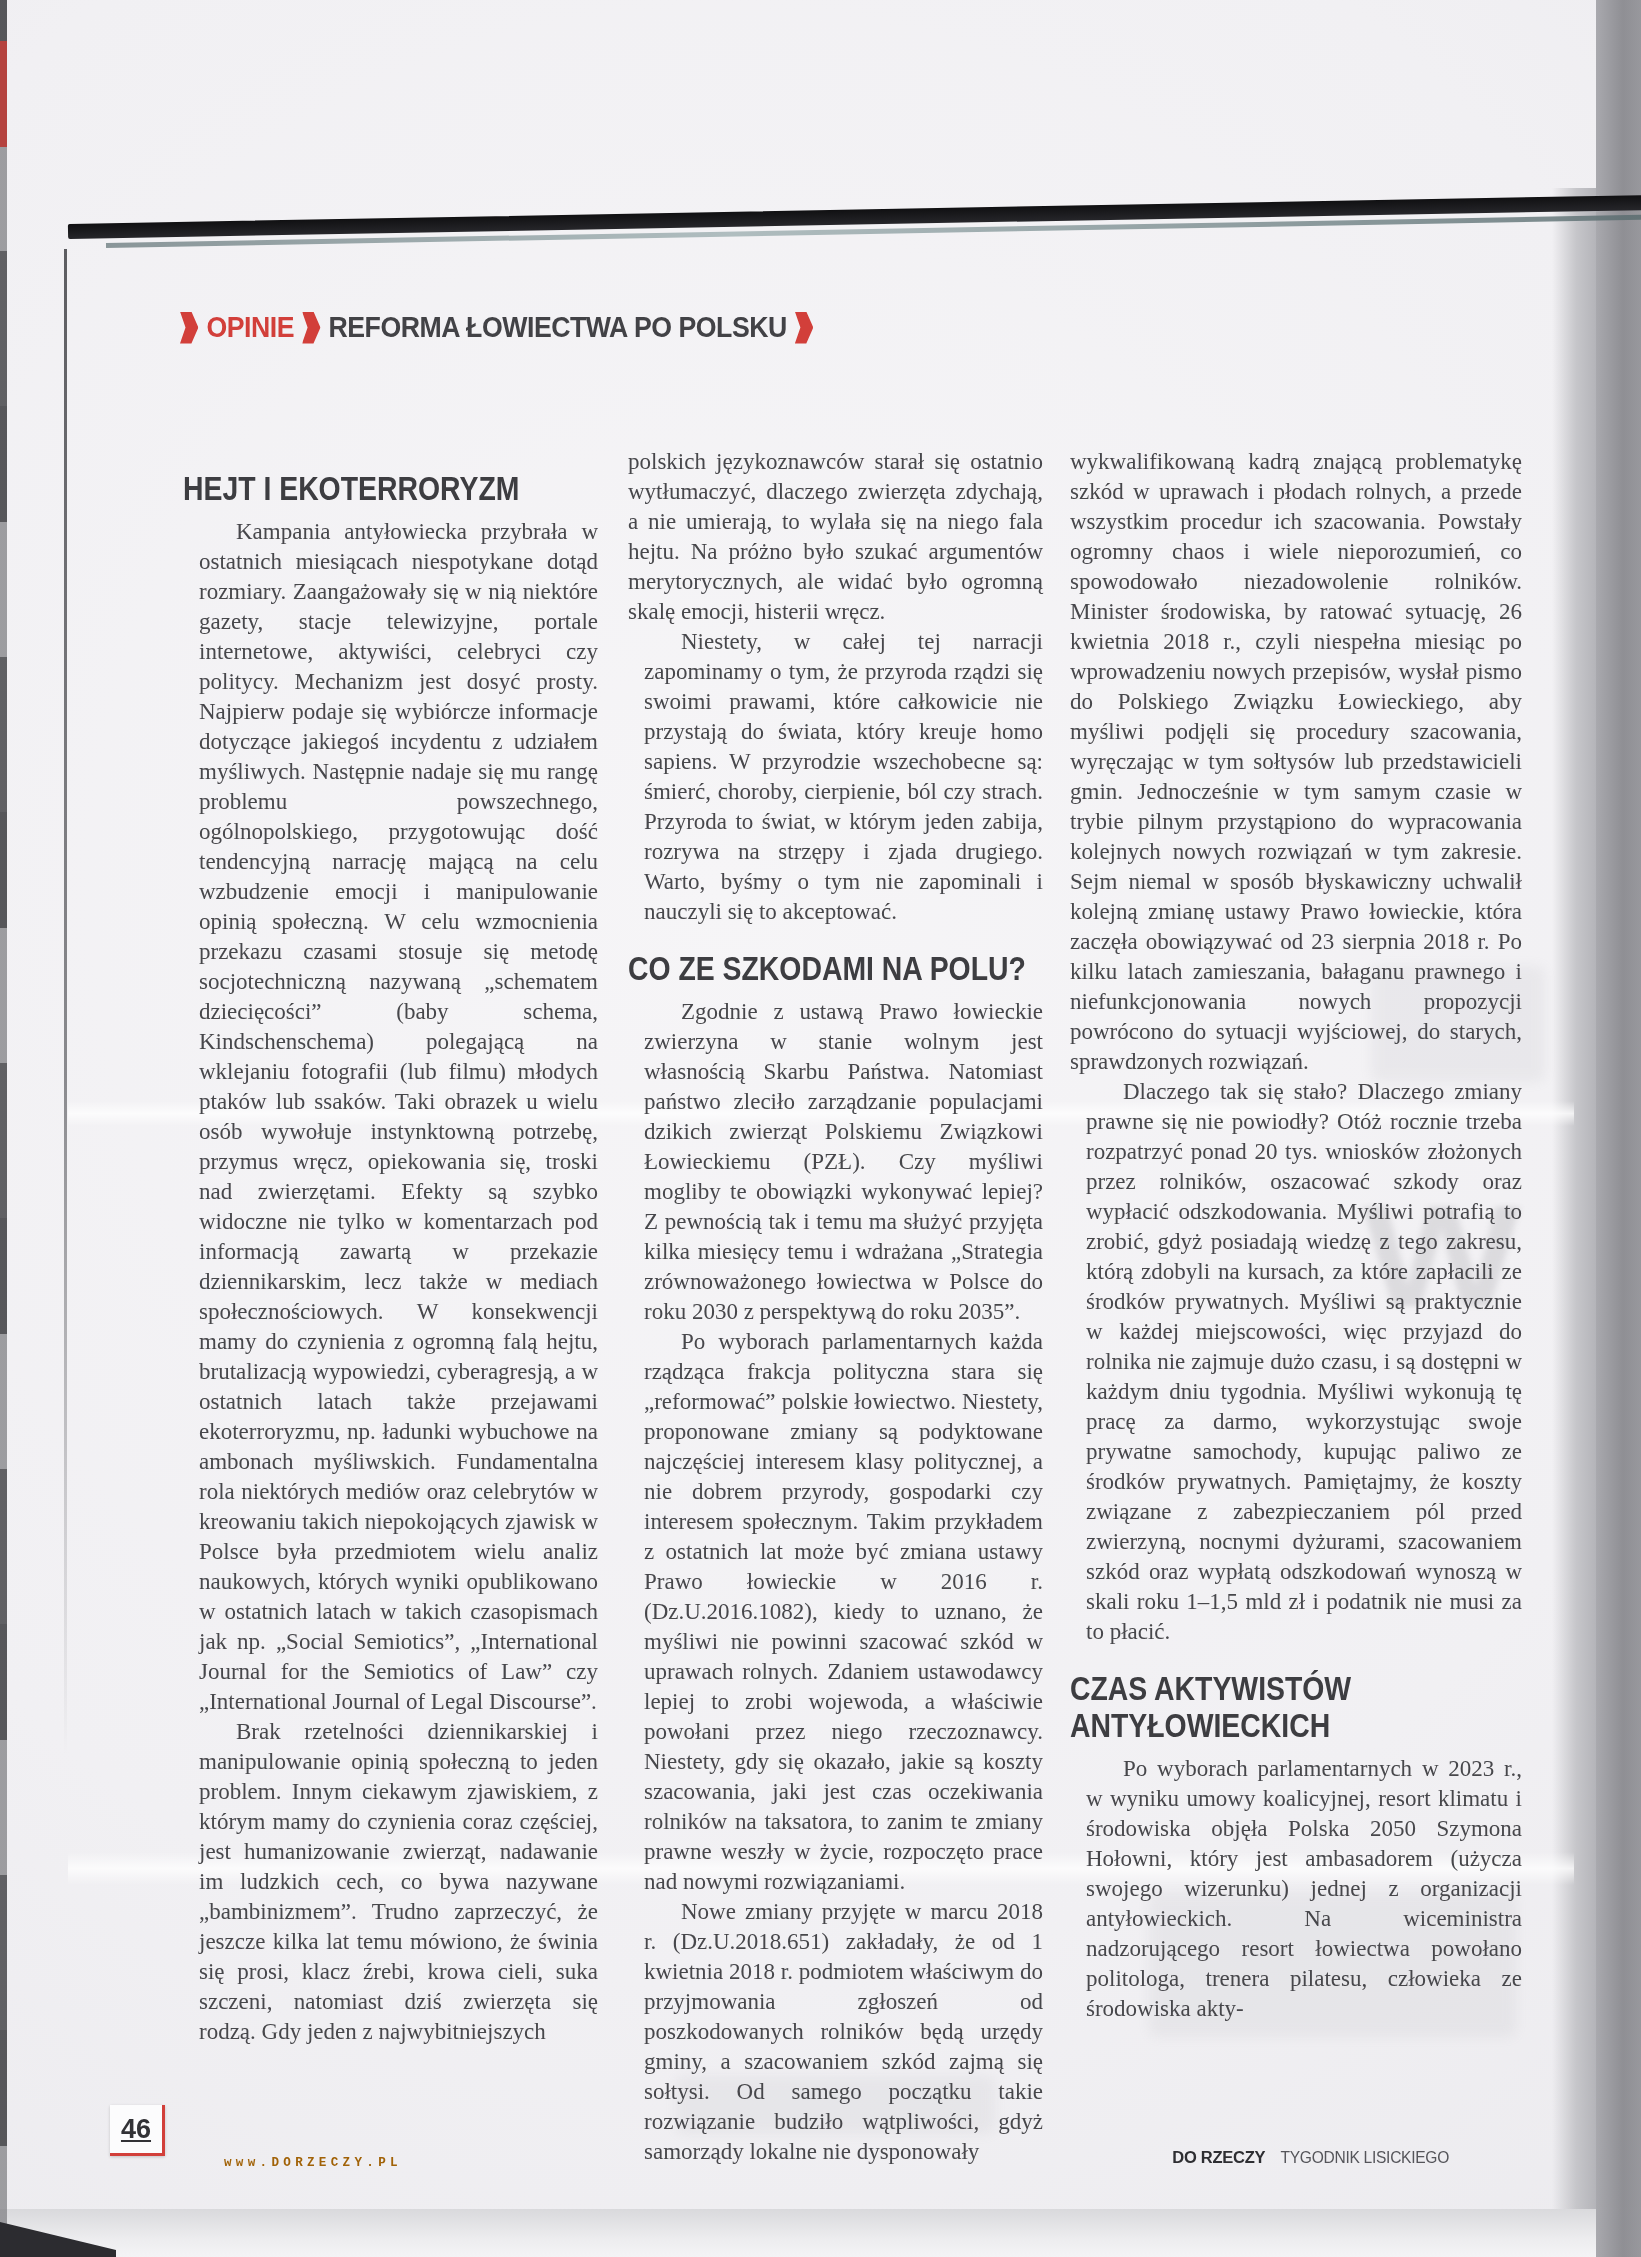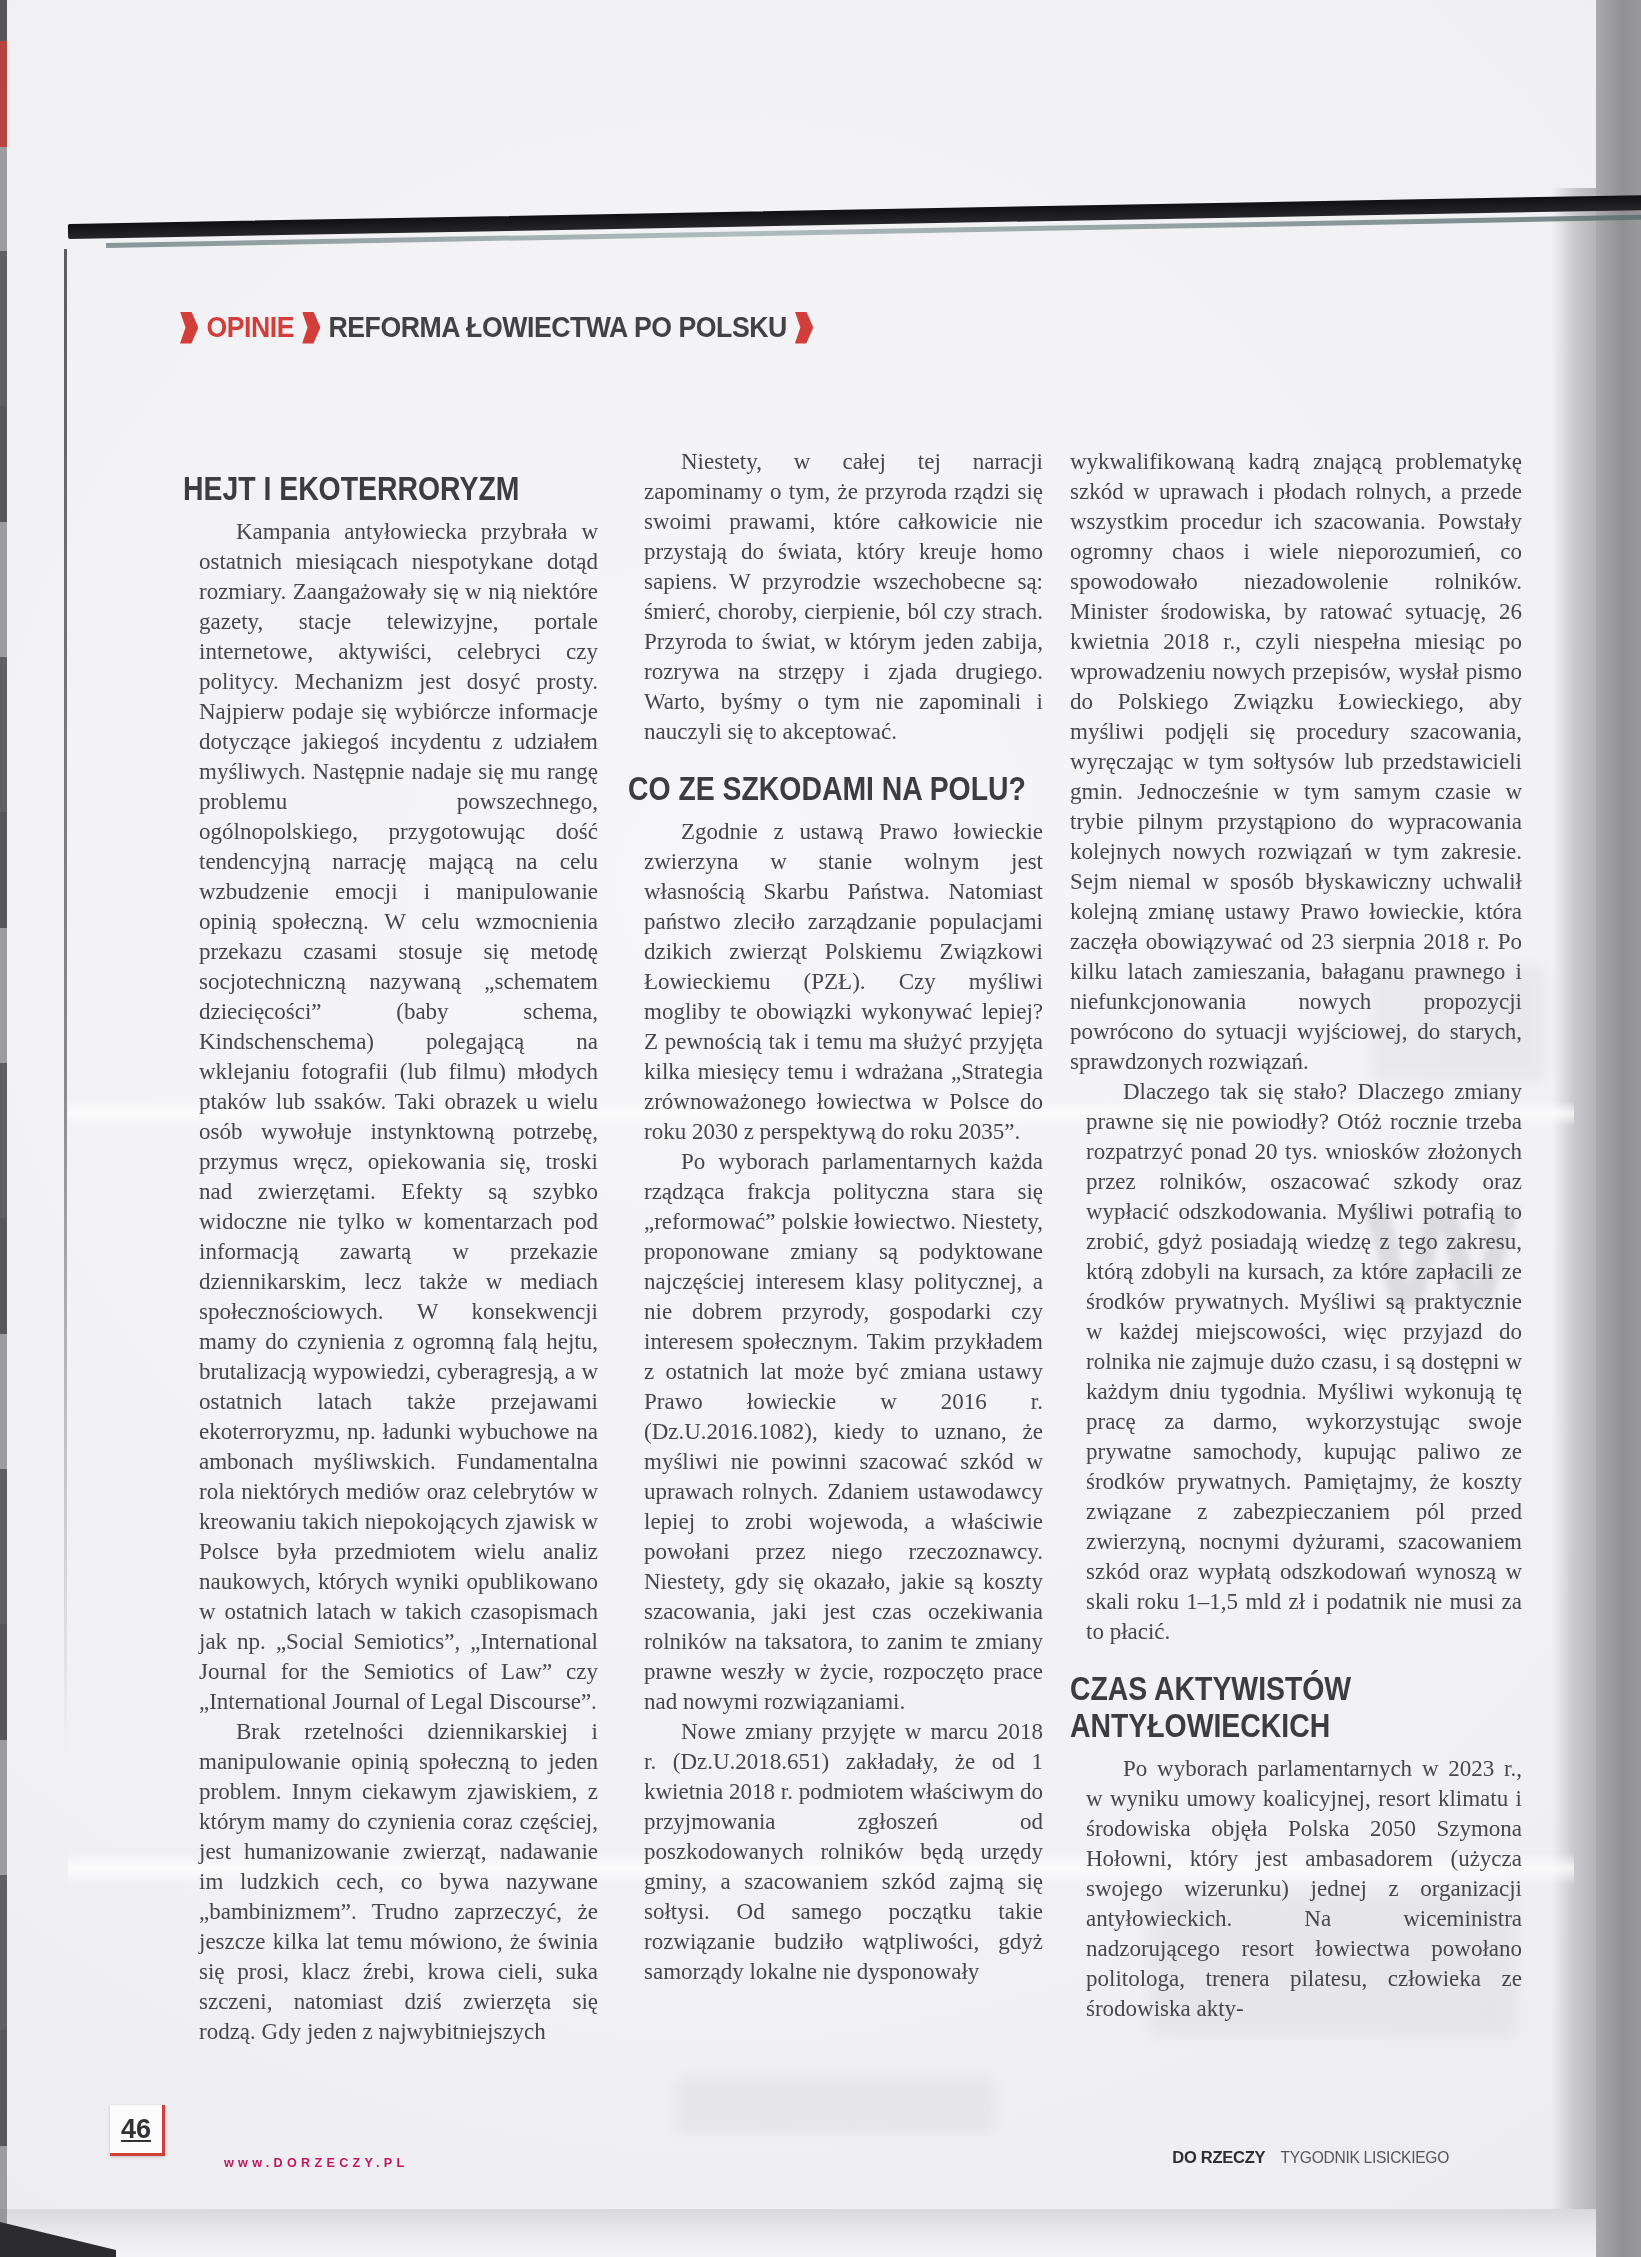--- a/index.html
+++ b/index.html
@@ -114,6 +114,7 @@
     <p class="p">Brak rzetelności dziennikarskiej i manipulowanie opinią społeczną to jeden problem. Innym ciekawym zjawiskiem, z którym mamy do czynienia coraz częściej, jest humanizowanie zwierząt, nadawanie im ludzkich cech, co bywa nazywane „bambinizmem”. Trudno zaprzeczyć, że jeszcze kilka lat temu mówiono, że świnia się prosi, klacz źrebi, krowa cieli, suka szczeni, natomiast dziś zwierzęta się rodzą. Gdy jeden z najwybitniejszych</p>
   </div>
 <div class="col col2">
+    <p class="lead">polskich językoznawców starał się ostatnio wytłumaczyć, dlaczego zwierzęta zdychają, a nie umierają, to wylała się na niego fala hejtu. Na próżno było szukać argumentów merytorycznych, ale widać było ogromną skalę emocji, histerii wręcz.</p>
     <p class="p">Niestety, w całej tej narracji zapominamy o tym, że przyroda rządzi się swoimi prawami, które całkowicie nie przystają do świata, który kreuje homo sapiens. W przyrodzie wszechobecne są: śmierć, choroby, cierpienie, ból czy strach. Przyroda to świat, w którym jeden zabija, rozrywa na strzępy i zjada drugiego. Warto, byśmy o tym nie zapominali i nauczyli się to akceptować.</p>
     <h2 class="h2">CO ZE SZKODAMI NA POLU?</h2>
     <p class="p">Zgodnie z ustawą Prawo łowieckie zwierzyna w stanie wolnym jest własnością Skarbu Państwa. Natomiast państwo zleciło zarządzanie populacjami dzikich zwierząt Polskiemu Związkowi Łowieckiemu (PZŁ). Czy myśliwi mogliby te obowiązki wykonywać lepiej? Z pewnością tak i temu ma służyć przyjęta kilka miesięcy temu i wdrażana „Strategia zrównoważonego łowiectwa w Polsce do roku 2030 z perspektywą do roku 2035”.</p>

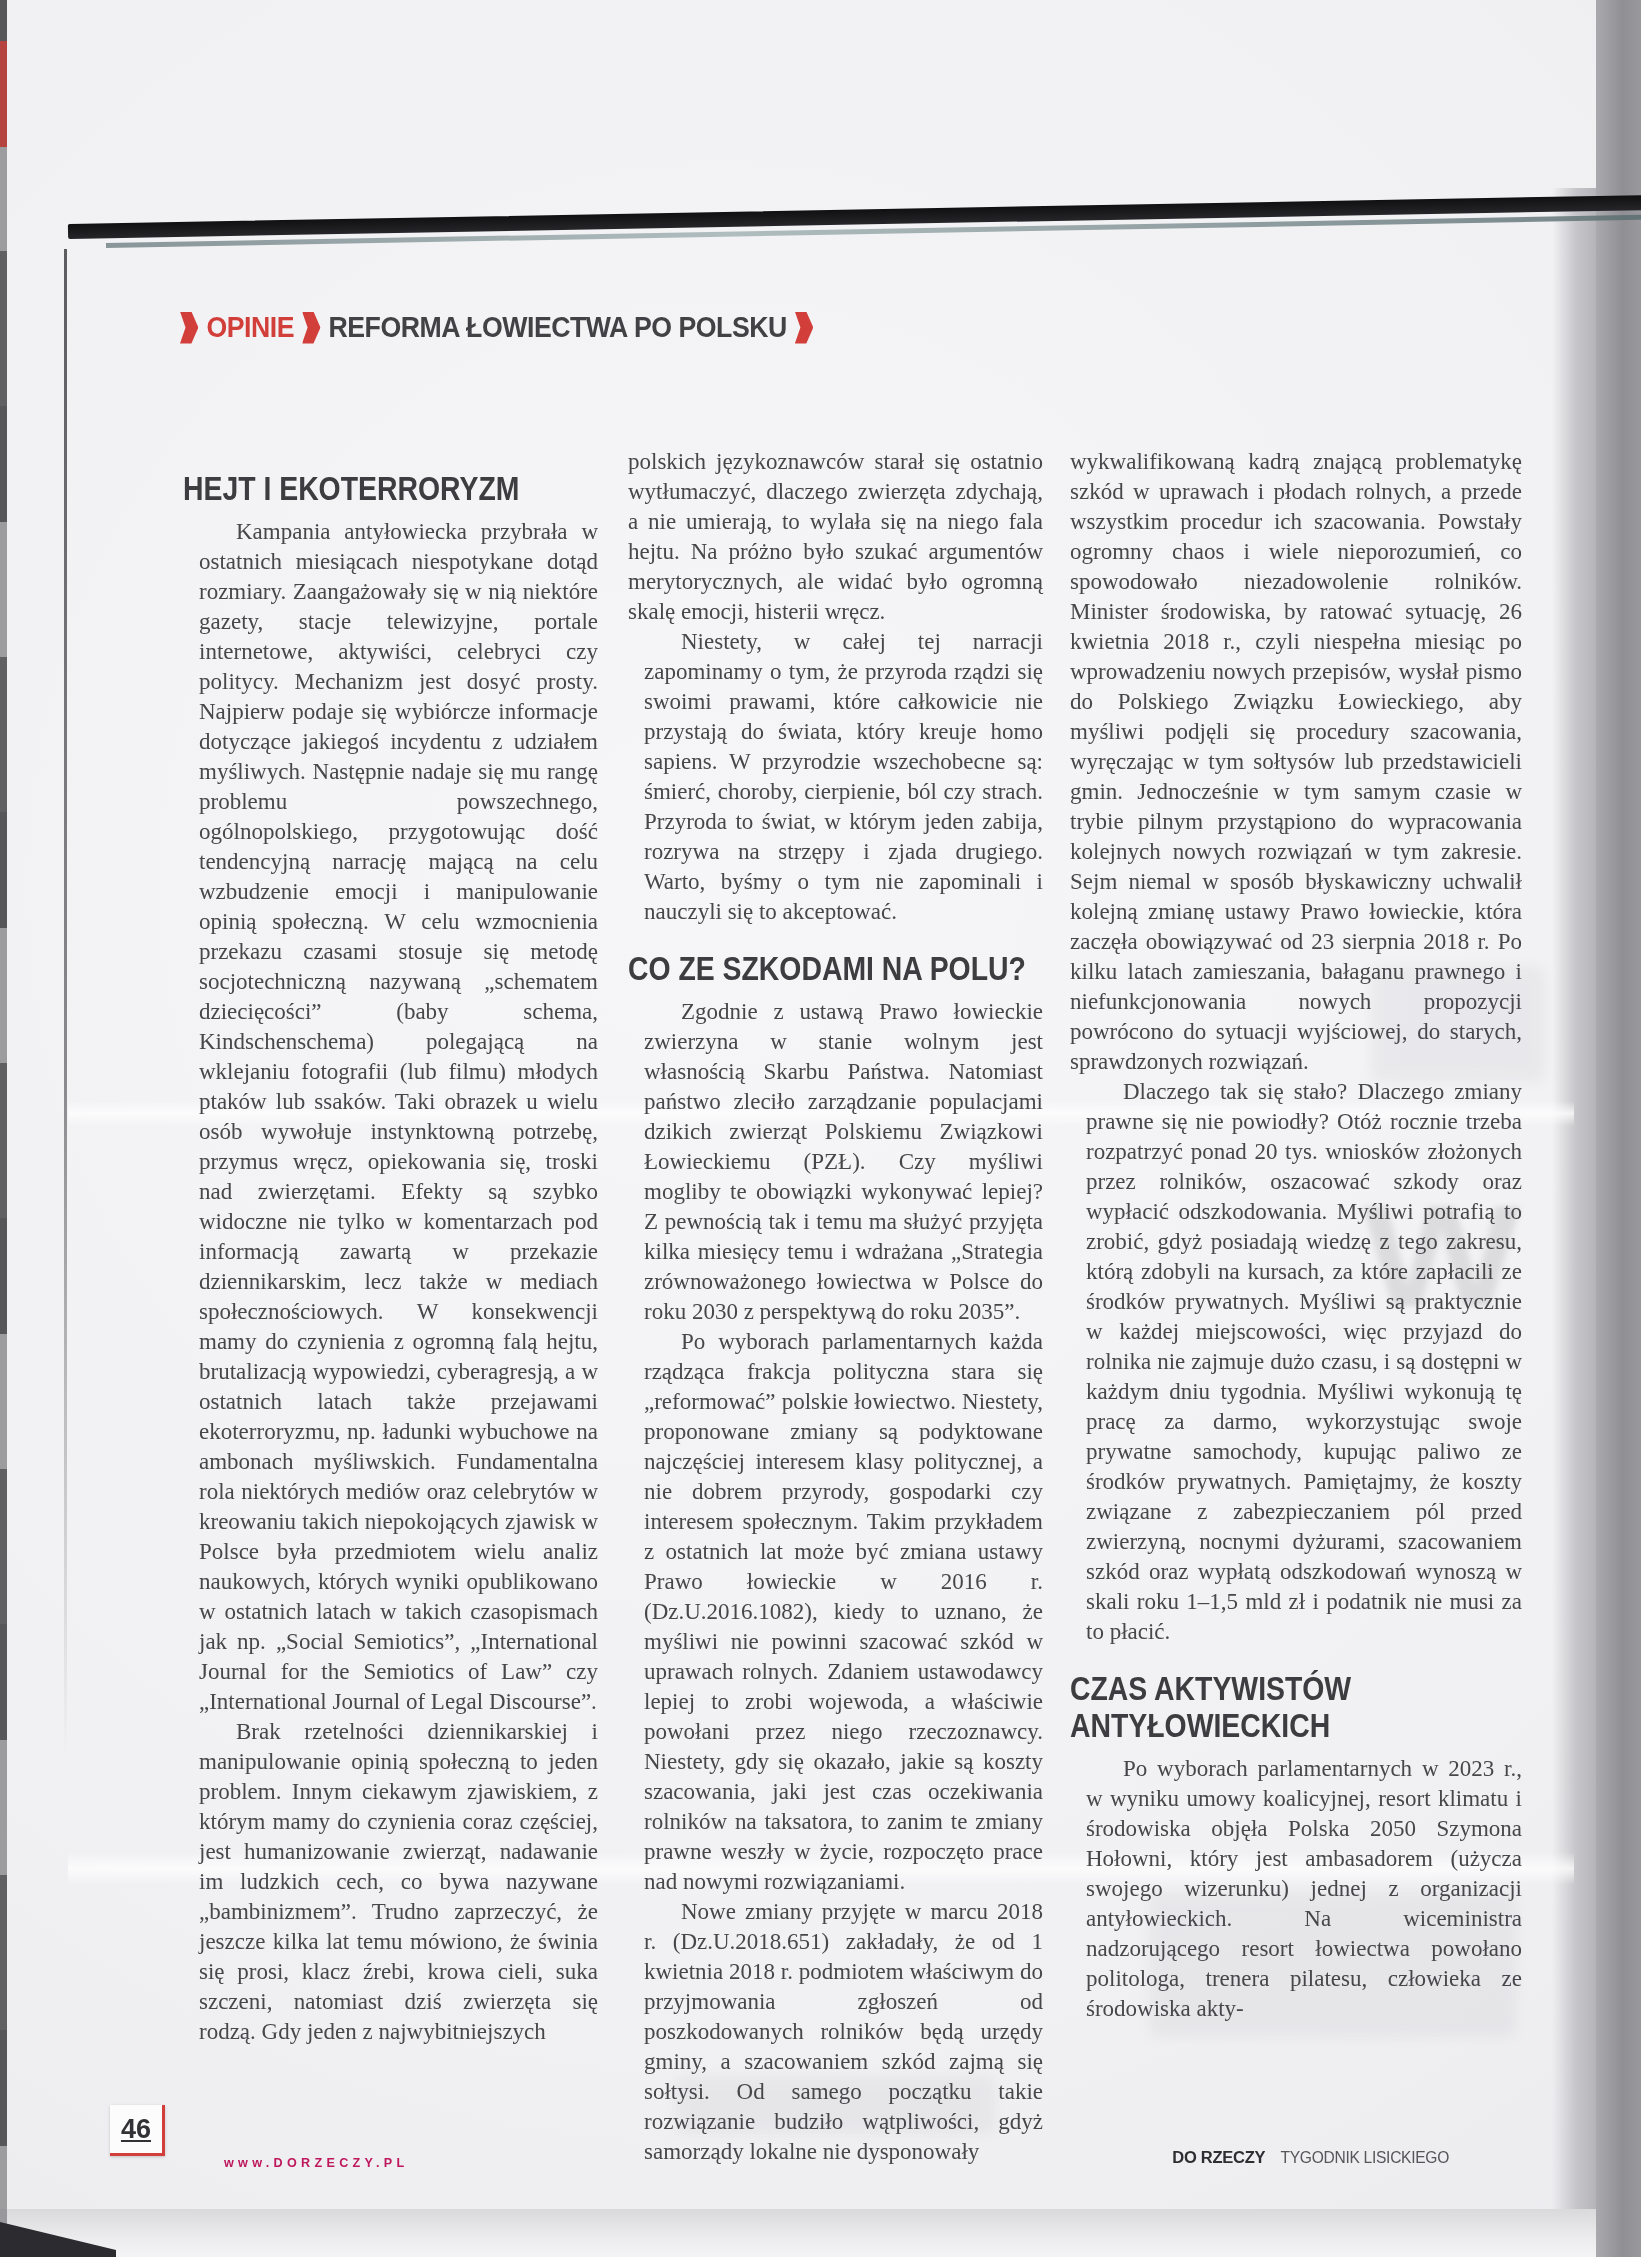--- a/index.html
+++ b/index.html
@@ -72,8 +72,8 @@
     font-family:"Liberation Sans",sans-serif;font-weight:bold;font-size:27px;color:#323236;
     display:flex;align-items:center;justify-content:center;text-decoration:underline;}
   .footer-url{position:absolute;left:224px;top:2156px;
-    font-family:Liberation Sans, sans-serif;font-size:12.6px;font-weight:bold;
-    letter-spacing:4.3px;color:#be185d;}
+    font-family:Liberation Mono, monospace;font-size:12.6px;font-weight:bold;
+    letter-spacing:4.3px;color:#a16207;}
   .footer-brand{position:absolute;left:1043px;top:2147px;width:406px;text-align:right;
     font-family:"Liberation Sans",sans-serif;transform:scaleX(.95);transform-origin:right center;
     white-space:nowrap;}

